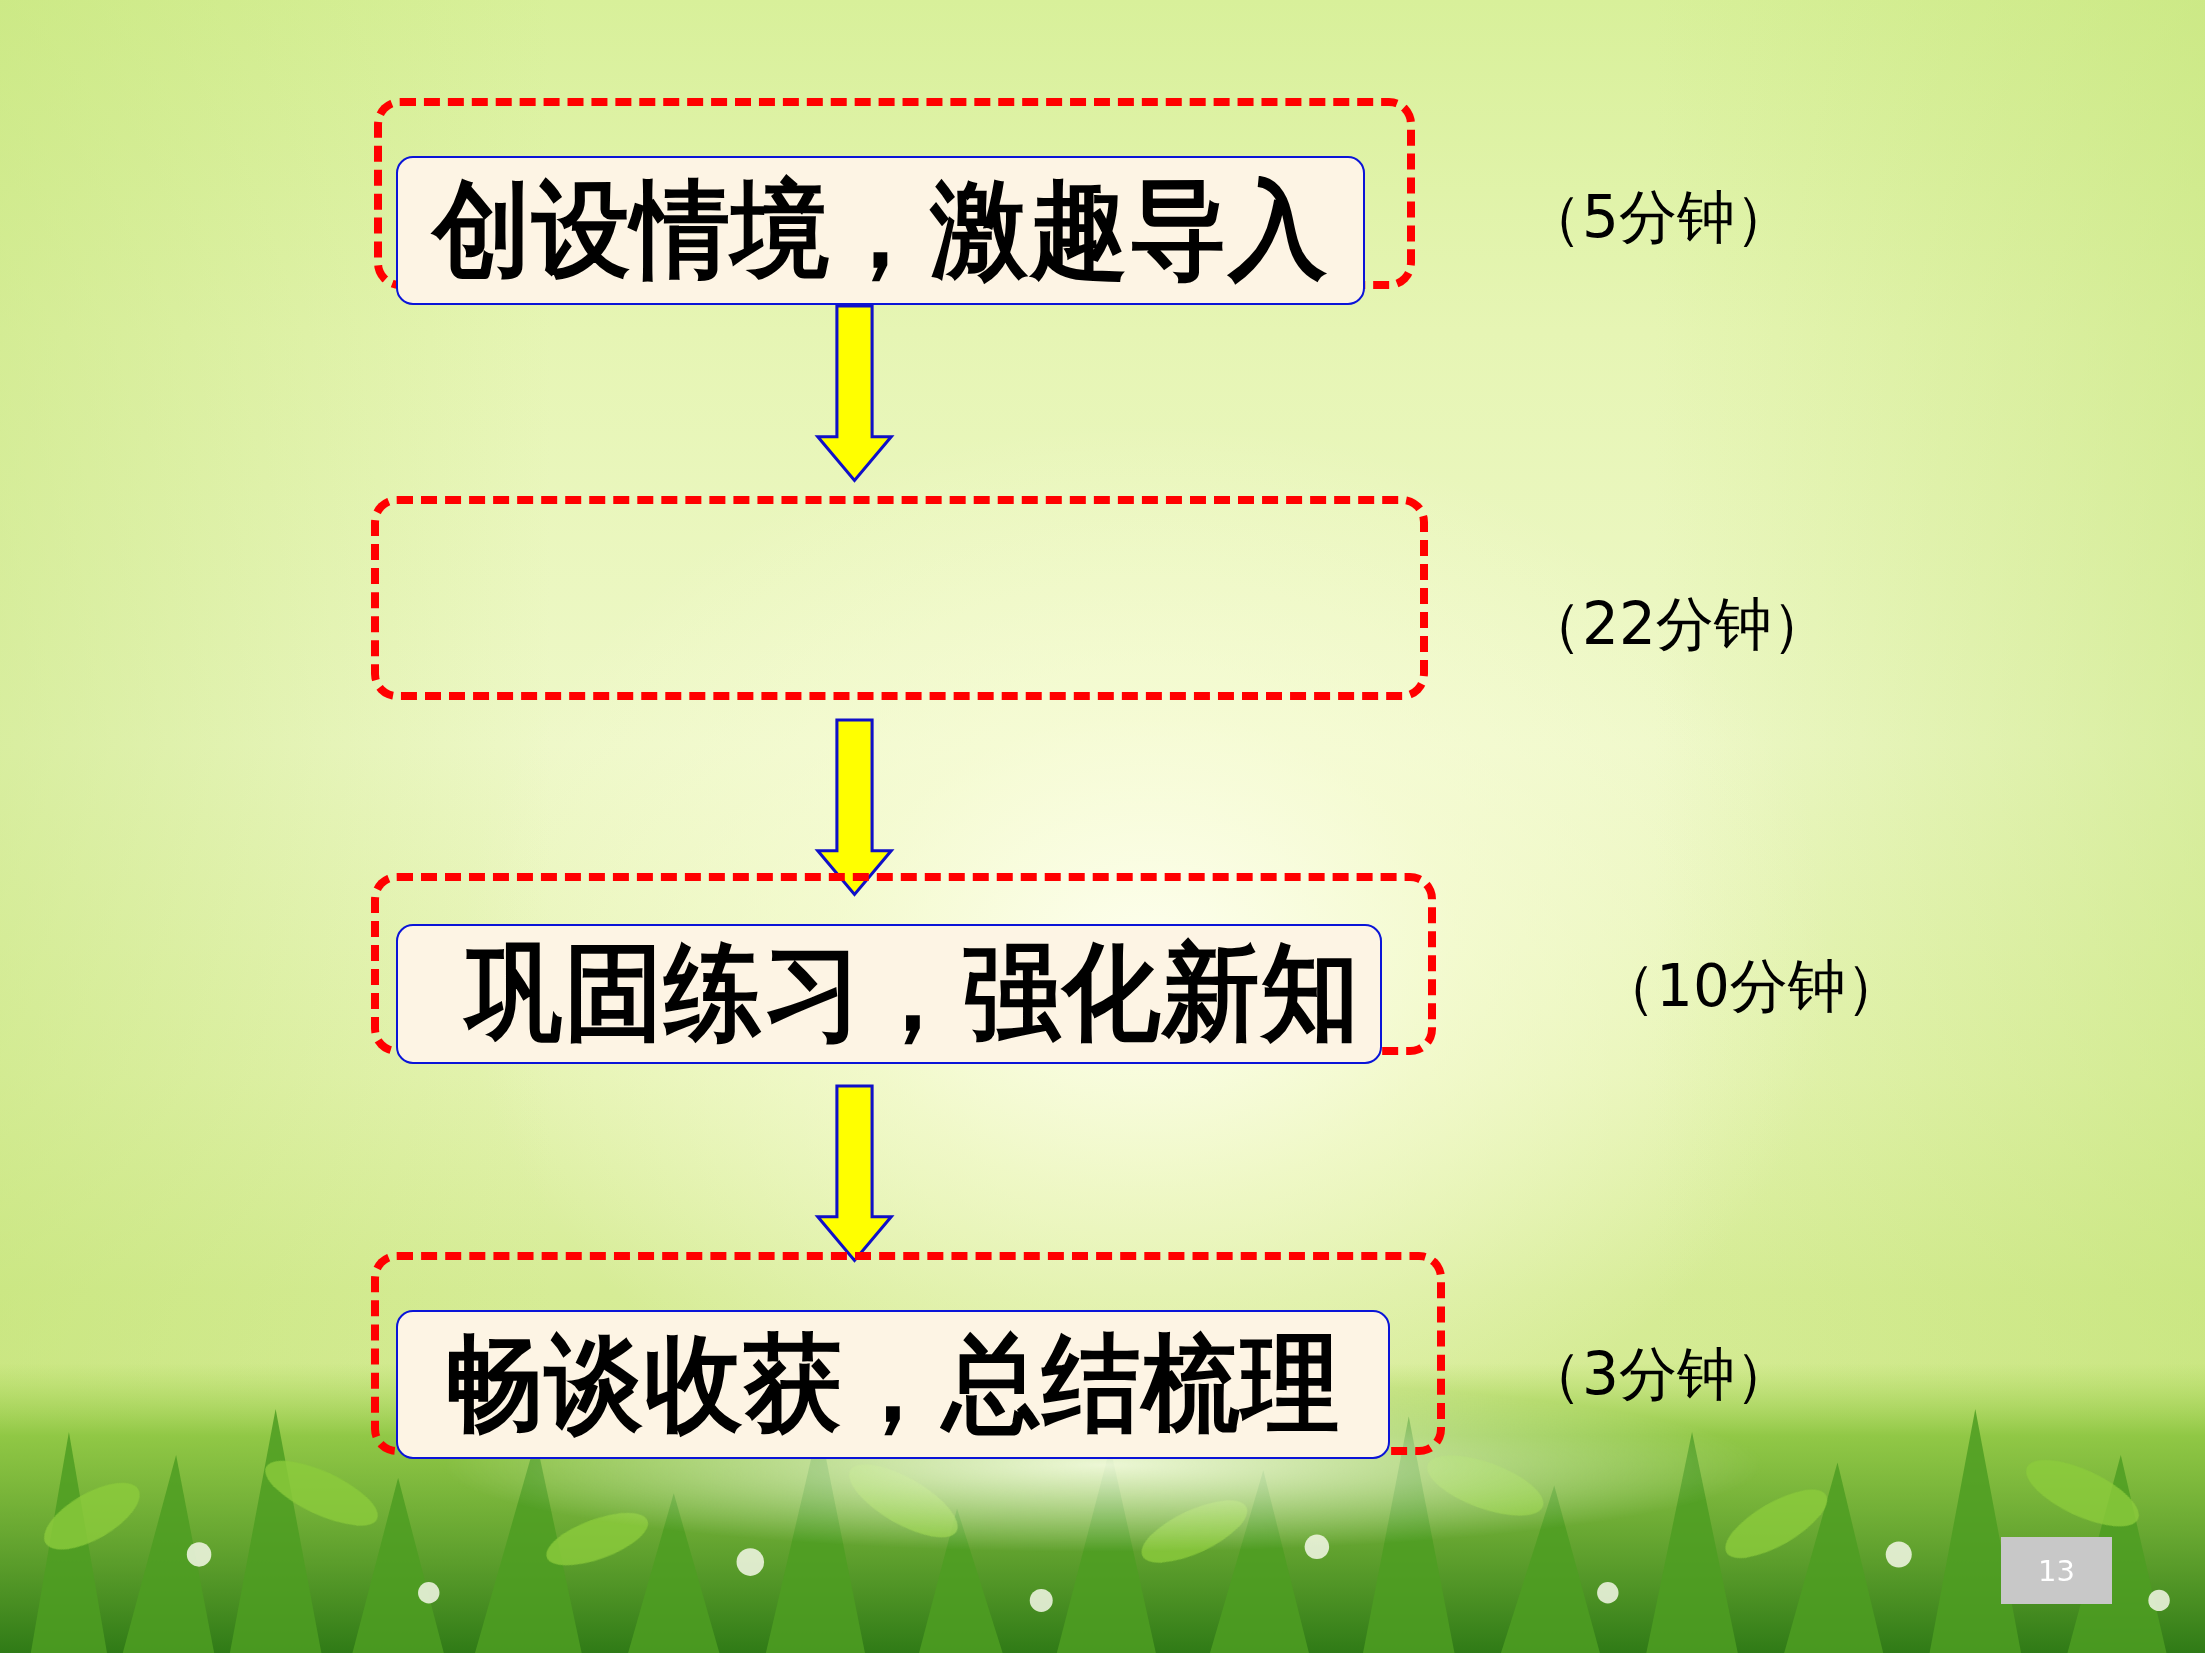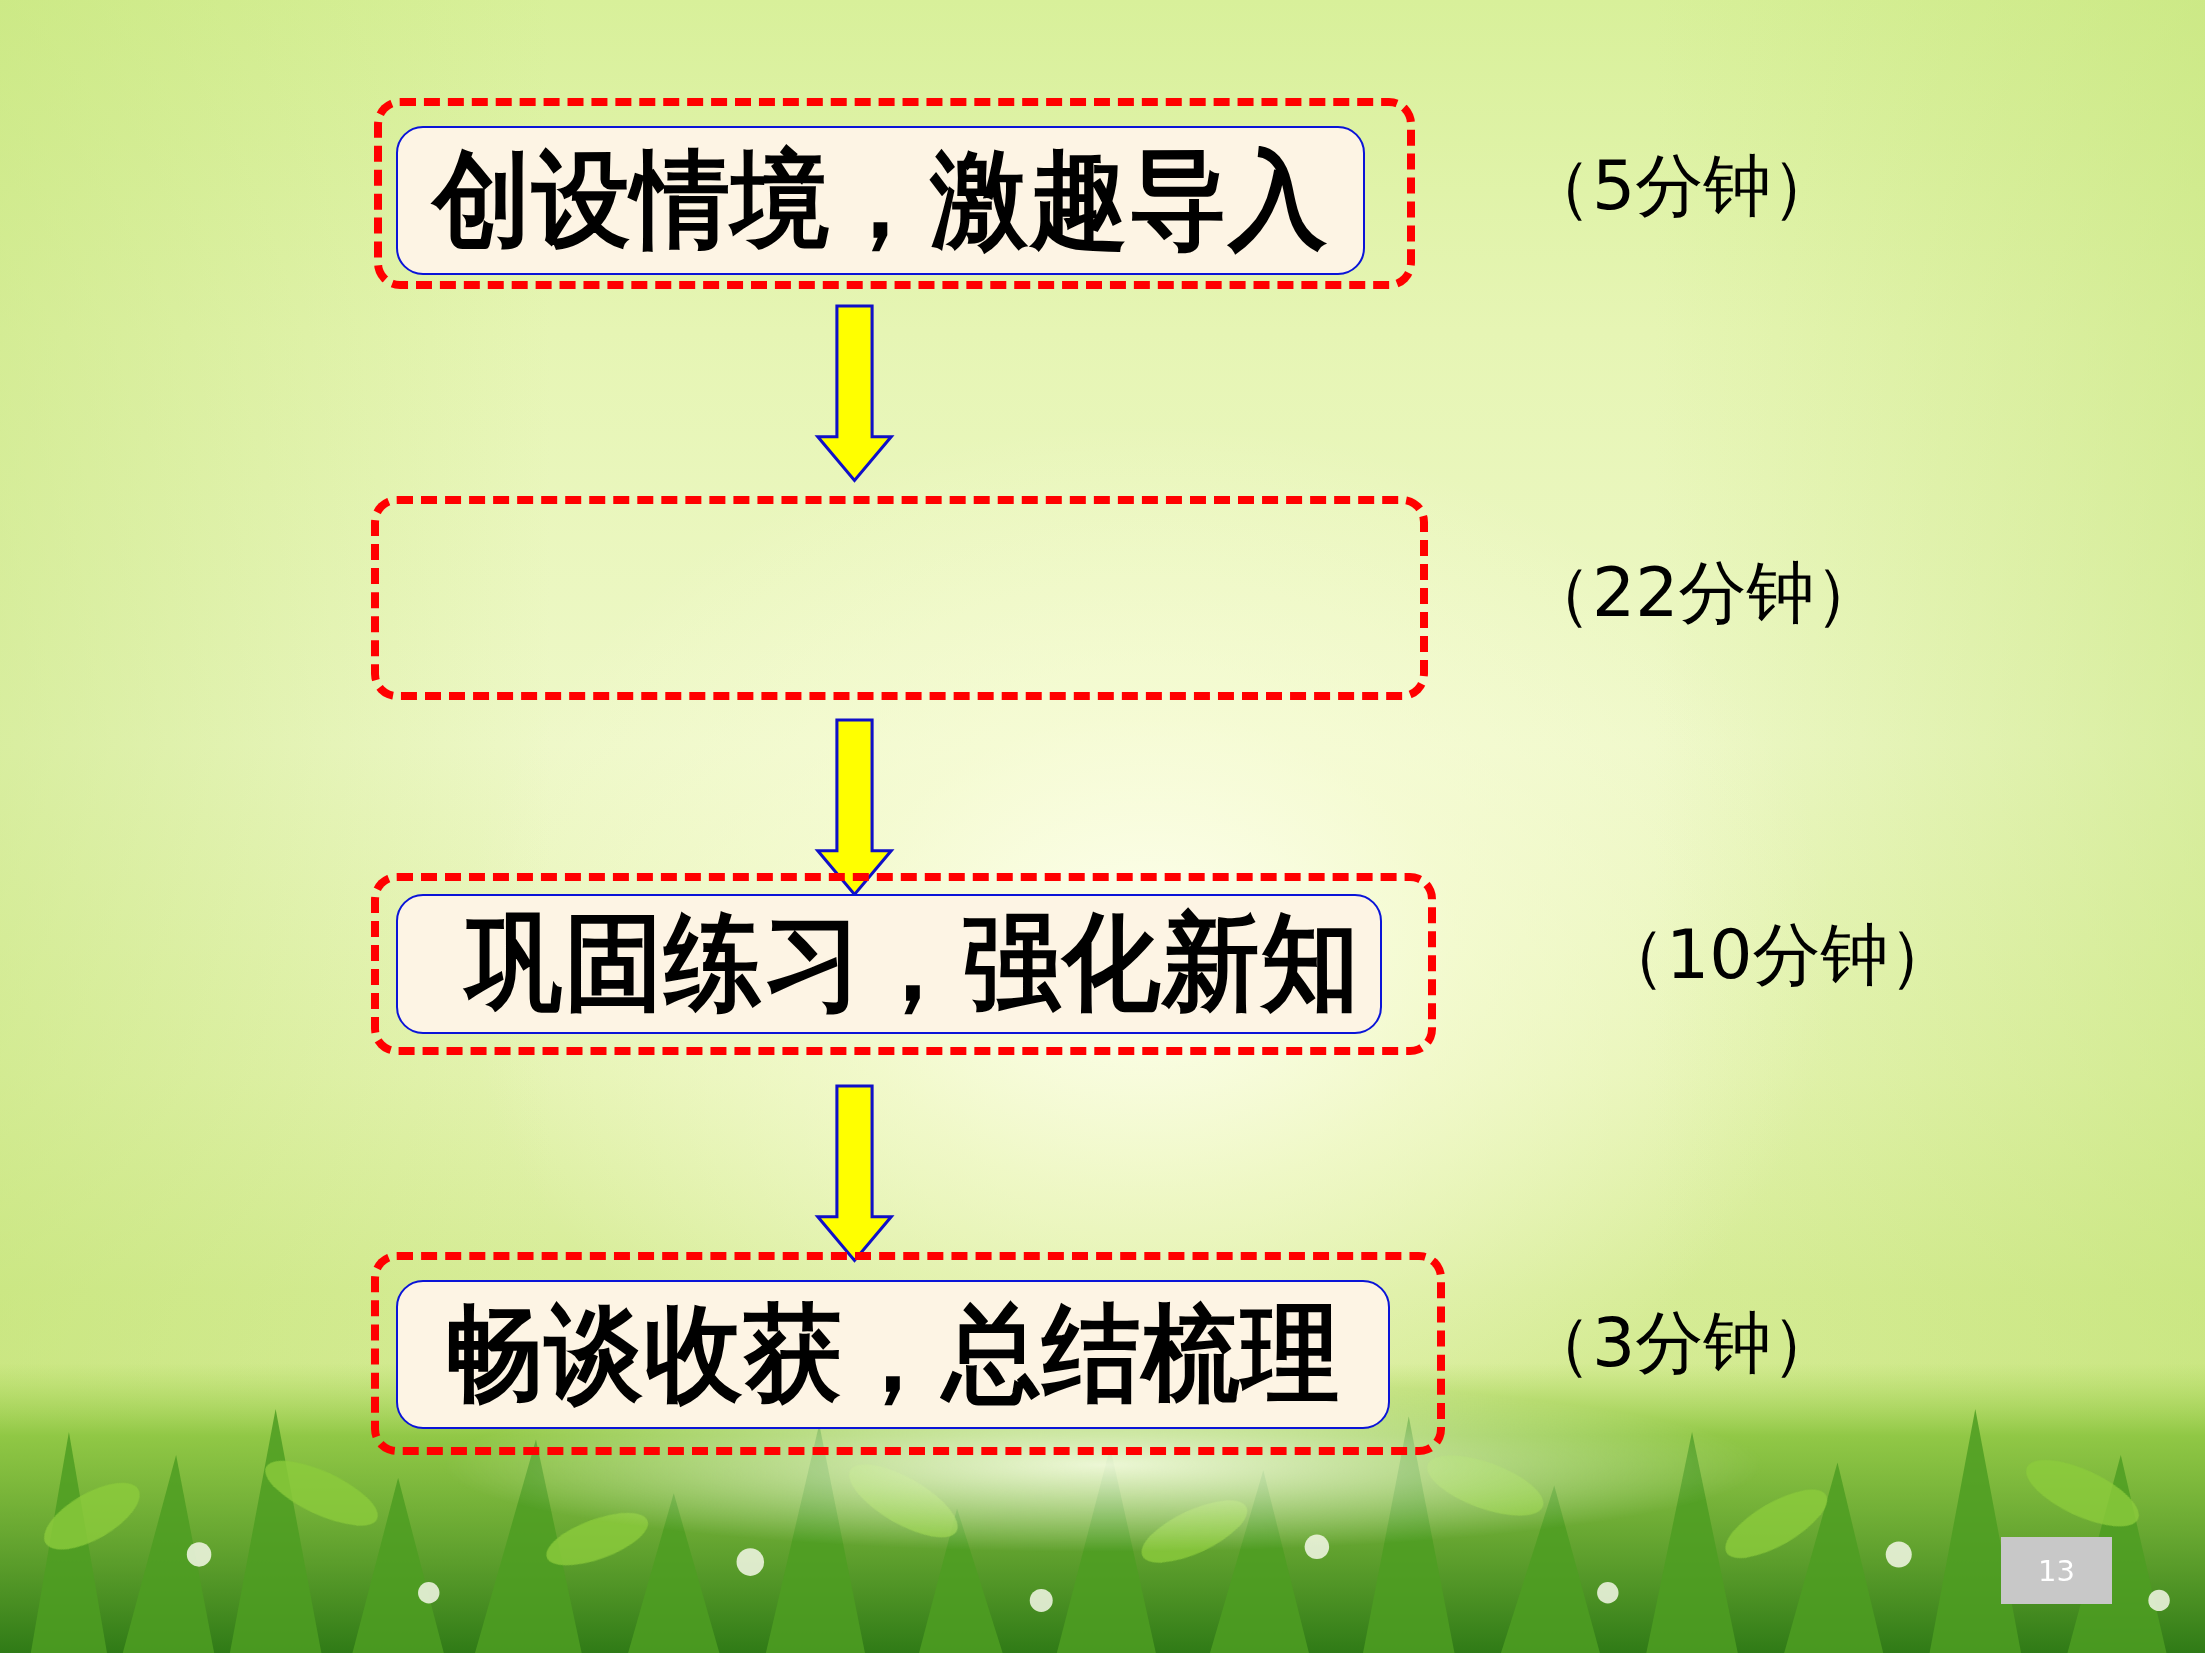--- a/index.html
+++ b/index.html
@@ -15,7 +15,7 @@
   .foliage { position:absolute; left:0; top:1363px; width:2205px; height:291px; }
   .dash-frame { position:absolute; box-sizing:border-box; border:8.4px dashed #ff0000; border-radius:26px; }
   .step-box { position:absolute; box-sizing:border-box; background:#fdf4e4; border:2.3px solid #0a14d8;
-    border-radius:27px; display:flex; align-items:center; justify-content:center; }
+    border-radius:17px; display:flex; align-items:center; justify-content:center;margin-top:30px; }
   .step-text { font-size:98px; font-weight:bold; color:#000; letter-spacing:1.5px; white-space:nowrap;
     transform:scaleY(1.08); }
   .duration { position:absolute; font-size:68px; color:#000; white-space:nowrap; line-height:1; }

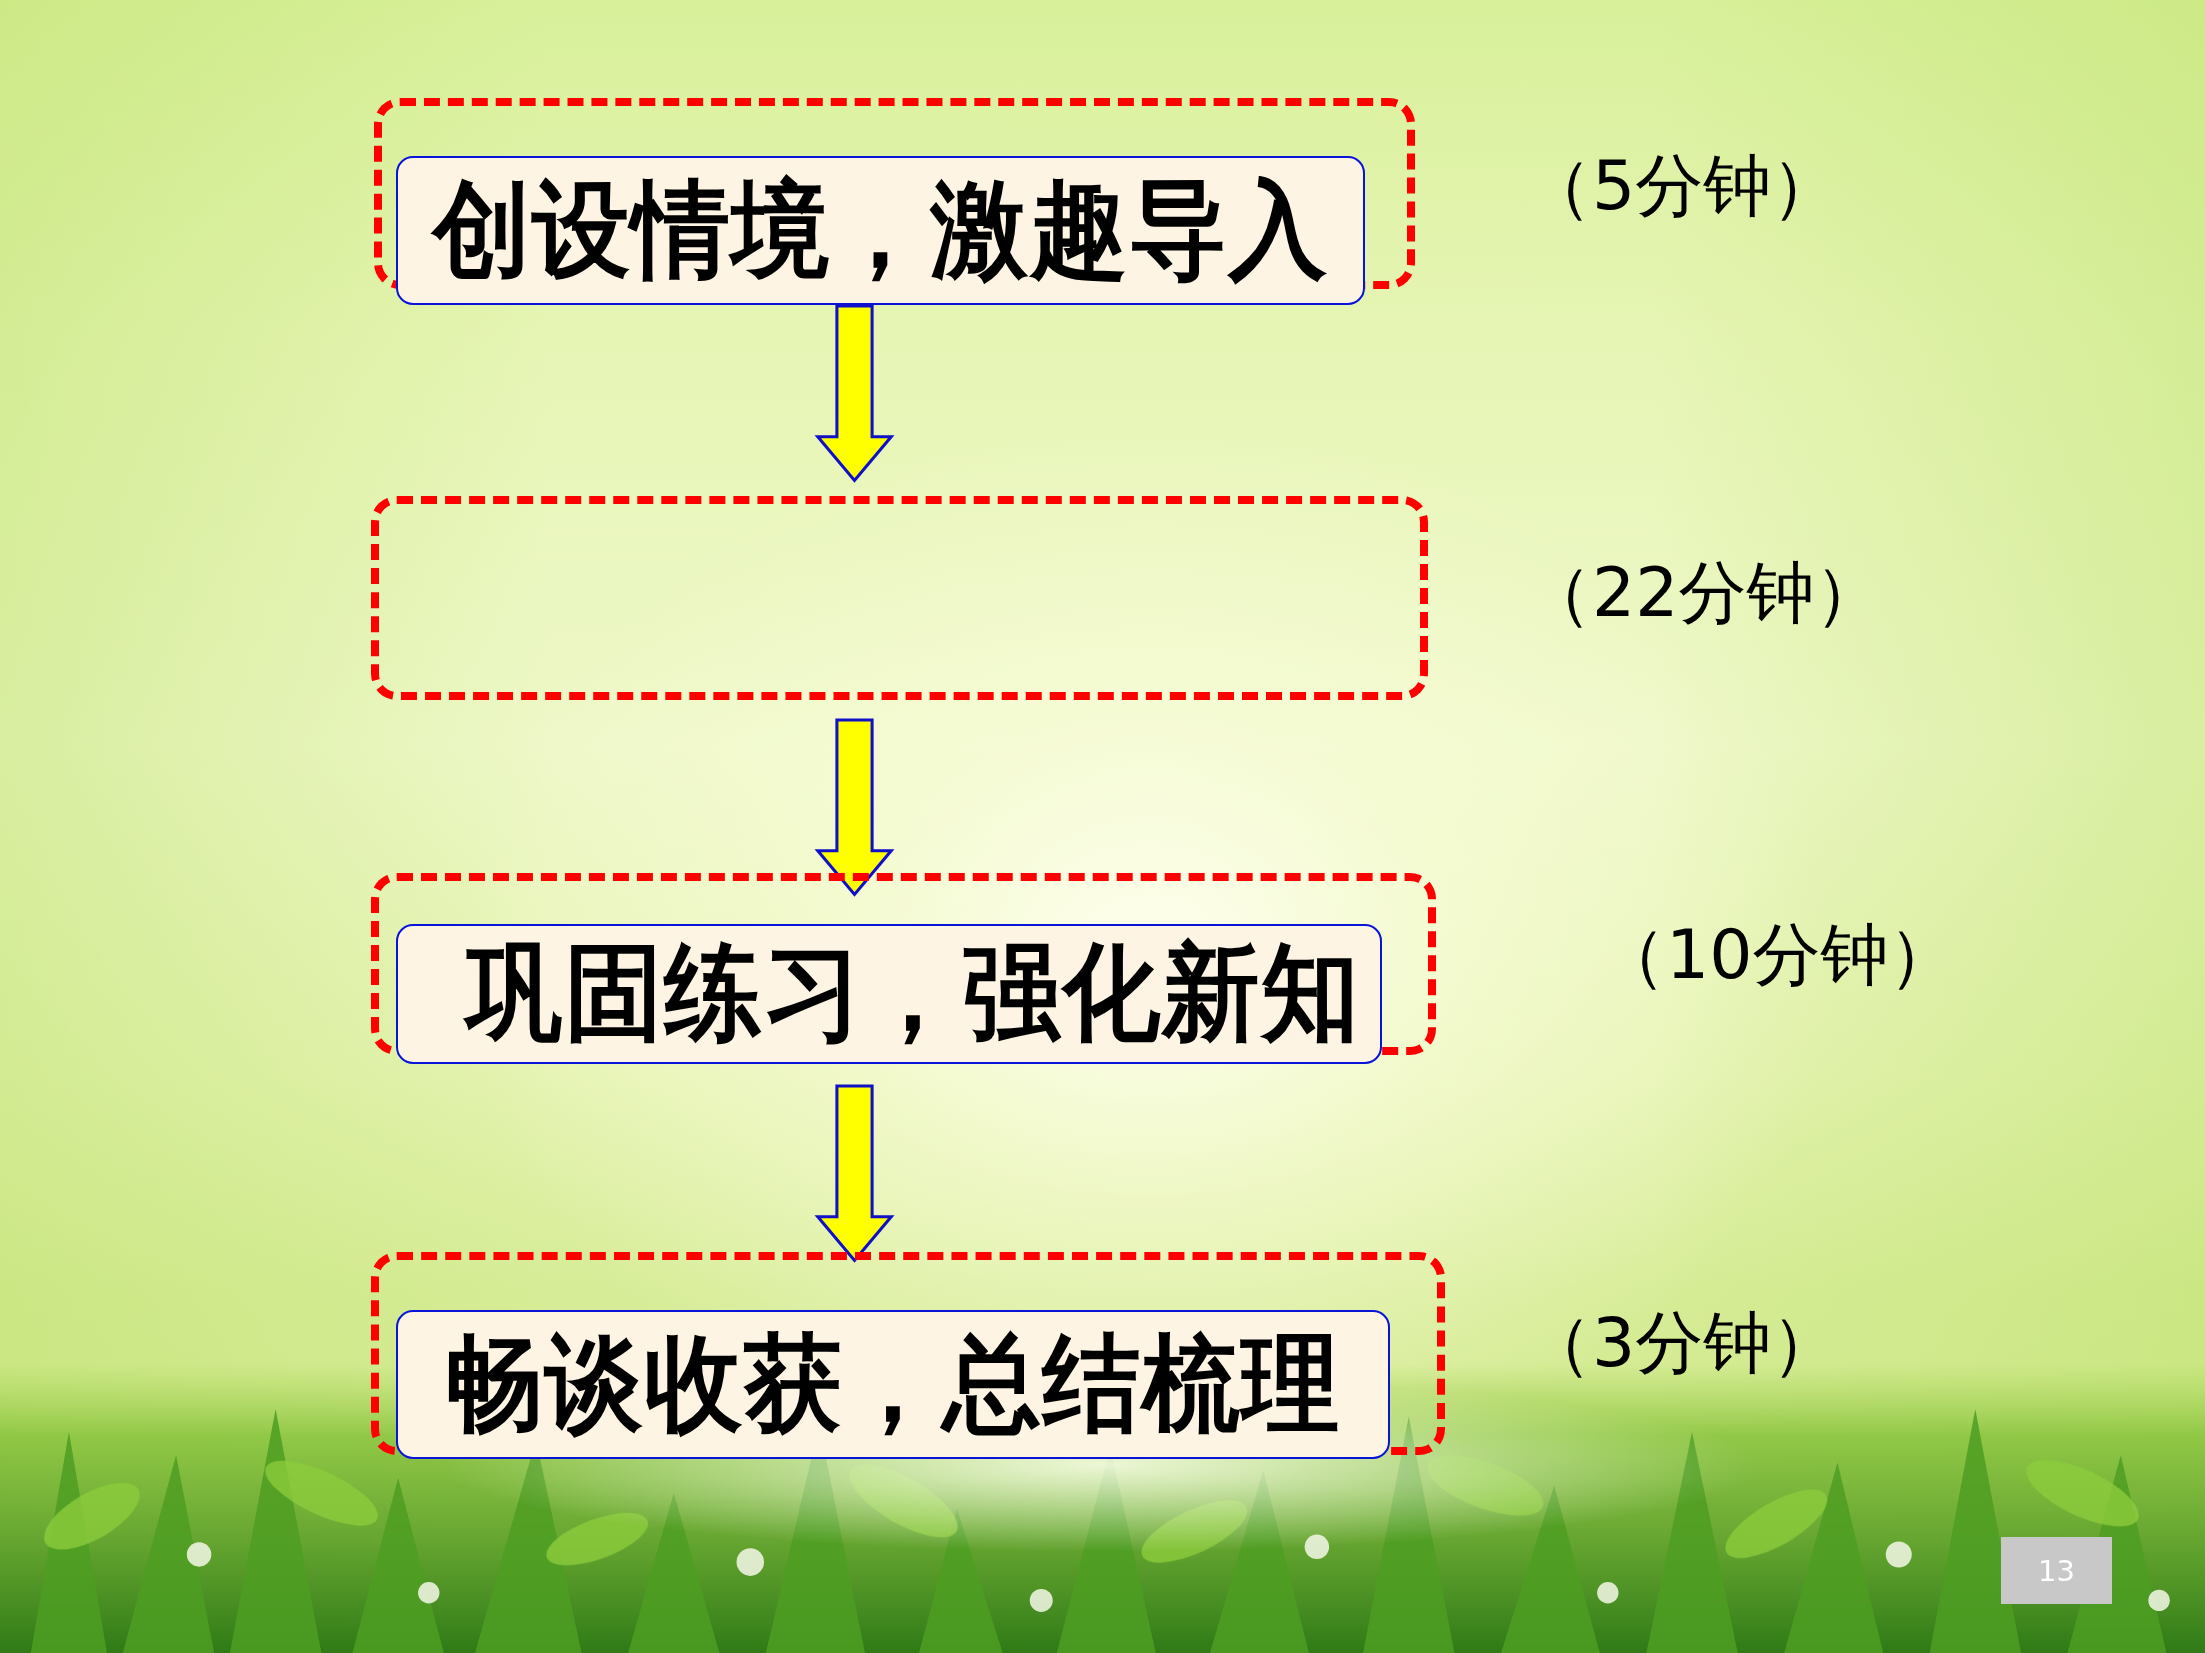--- a/index.html
+++ b/index.html
@@ -18,7 +18,7 @@
     border-radius:17px; display:flex; align-items:center; justify-content:center;margin-top:30px; }
   .step-text { font-size:98px; font-weight:bold; color:#000; letter-spacing:1.5px; white-space:nowrap;
     transform:scaleY(1.08); }
-  .duration { position:absolute; font-size:68px; color:#000; white-space:nowrap; line-height:1; }
+  .duration { position:absolute; font-size:58px; color:#000; white-space:nowrap; line-height:1;margin-top:36px; }
   .arrow { position:absolute; }
   .page-num { position:absolute; left:2001px; top:1537px; width:111px; height:67px; background:#c8c8c8;
     color:#ffffff; font-size:29px; display:flex; align-items:center; justify-content:center; }

